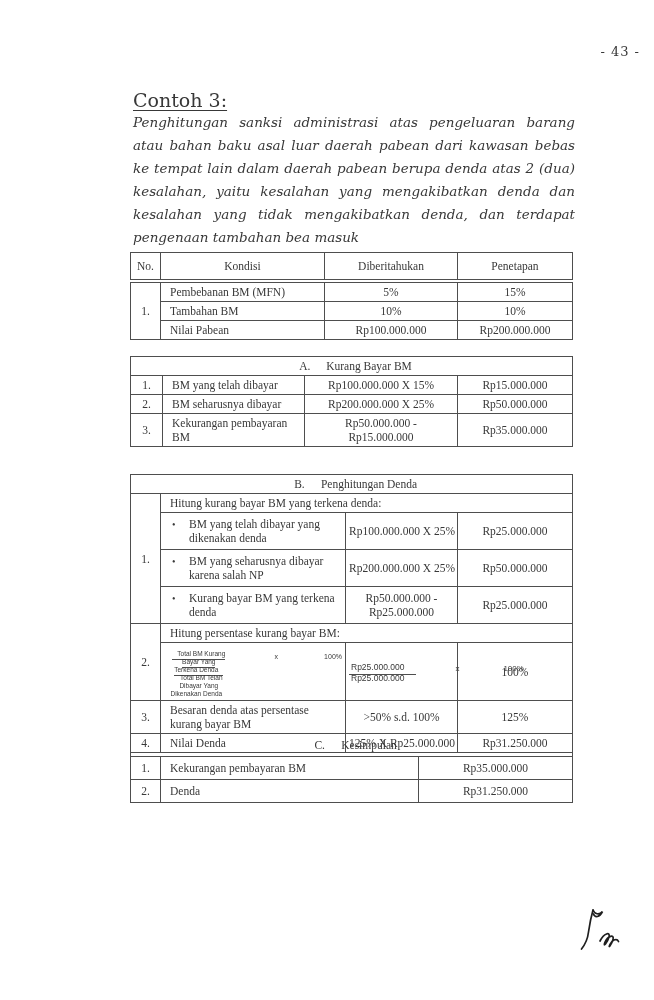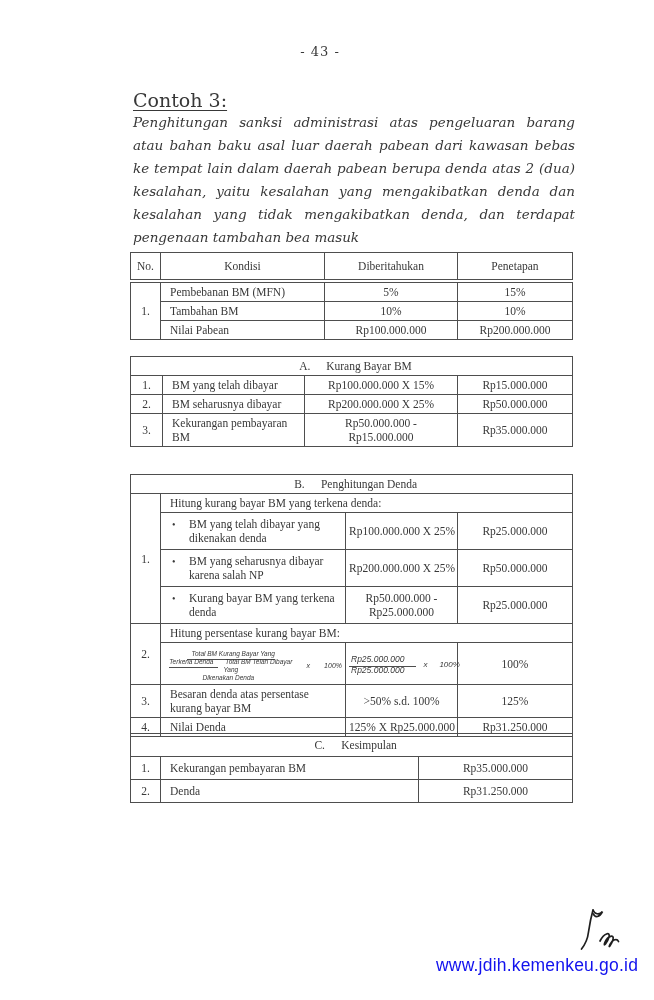--- a/index.html
+++ b/index.html
@@ -20,7 +20,7 @@
   
   .pagenum{
     position:absolute;top:44px;left:0;width:640px;
-    text-align:center;font-size:13px;letter-spacing:1px;
+    text-align:right;font-size:13px;letter-spacing:1px;
   }
   .heading{
     position:absolute;top:89px;left:133px;

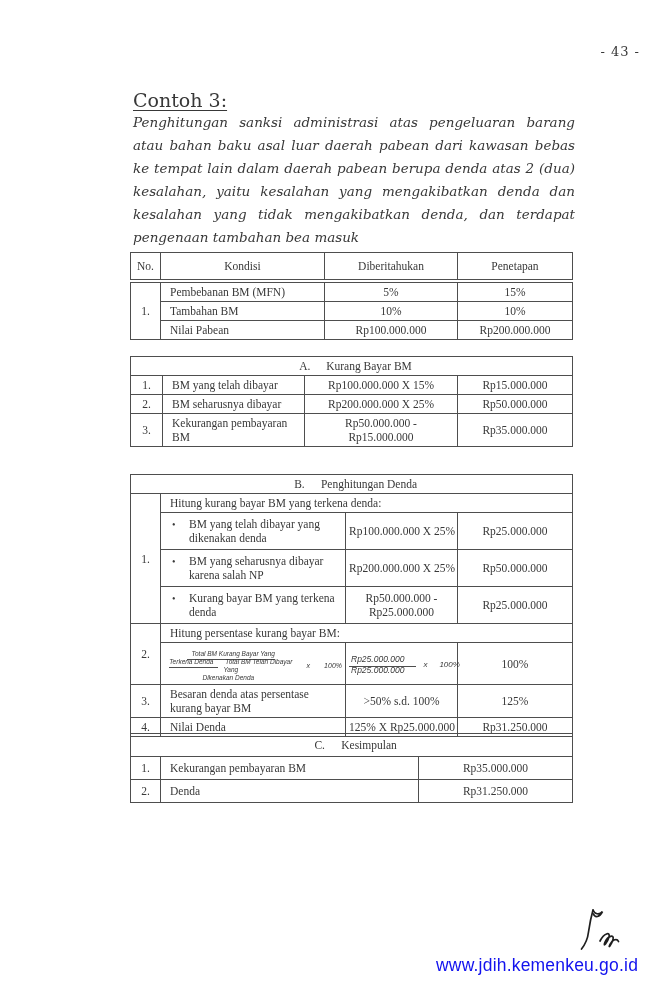--- a/index.html
+++ b/index.html
@@ -62,7 +62,7 @@
   .bl .bl-label{white-space:pre-line;}
   
   .fcell{padding:3px 2px;}
-  .fwrap{display:inline-flex;align-items:center;font-family:"Liberation Sans",sans-serif;font-style:italic;}
+  .fwrap{display:inline-flex;align-items:flex-start;font-family:"Liberation Sans",sans-serif;gap:32px;}
   .frac{font-size:6.5px;line-height:8px;}
   .frac .num{border-bottom:1px solid var(--bd);padding:0 5px 2px;white-space:pre-line;text-align:center;}
   .frac .den{padding:2px 5px 0;white-space:pre-line;text-align:center;}

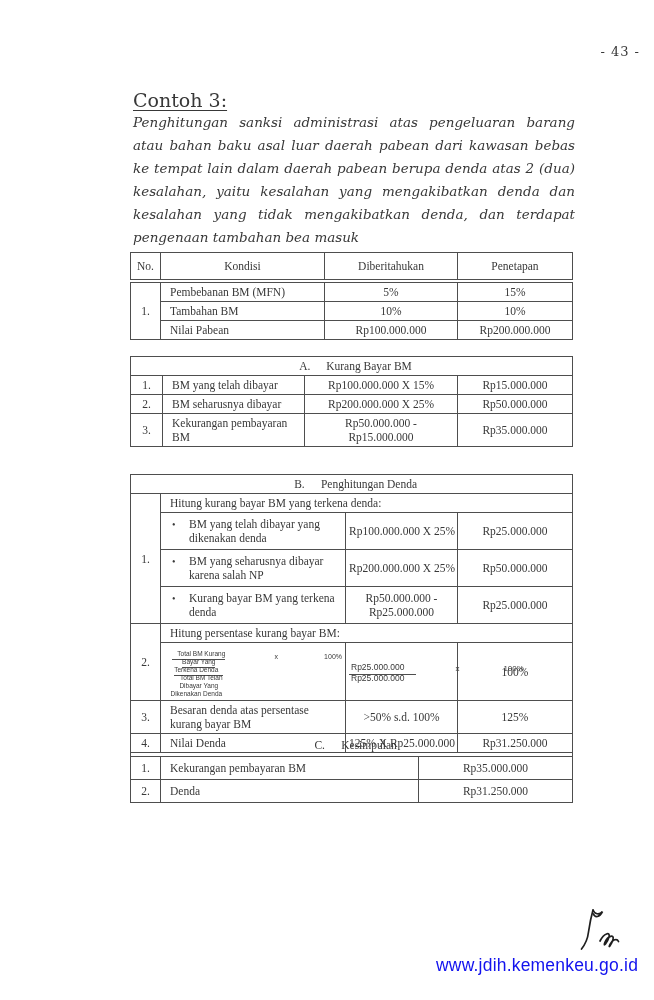--- a/index.html
+++ b/index.html
@@ -294,7 +294,6 @@
     </g>
   </svg>
 
-  <a class="url">www.jdih.kemenkeu.go.id</a>
 
 </div>
 

